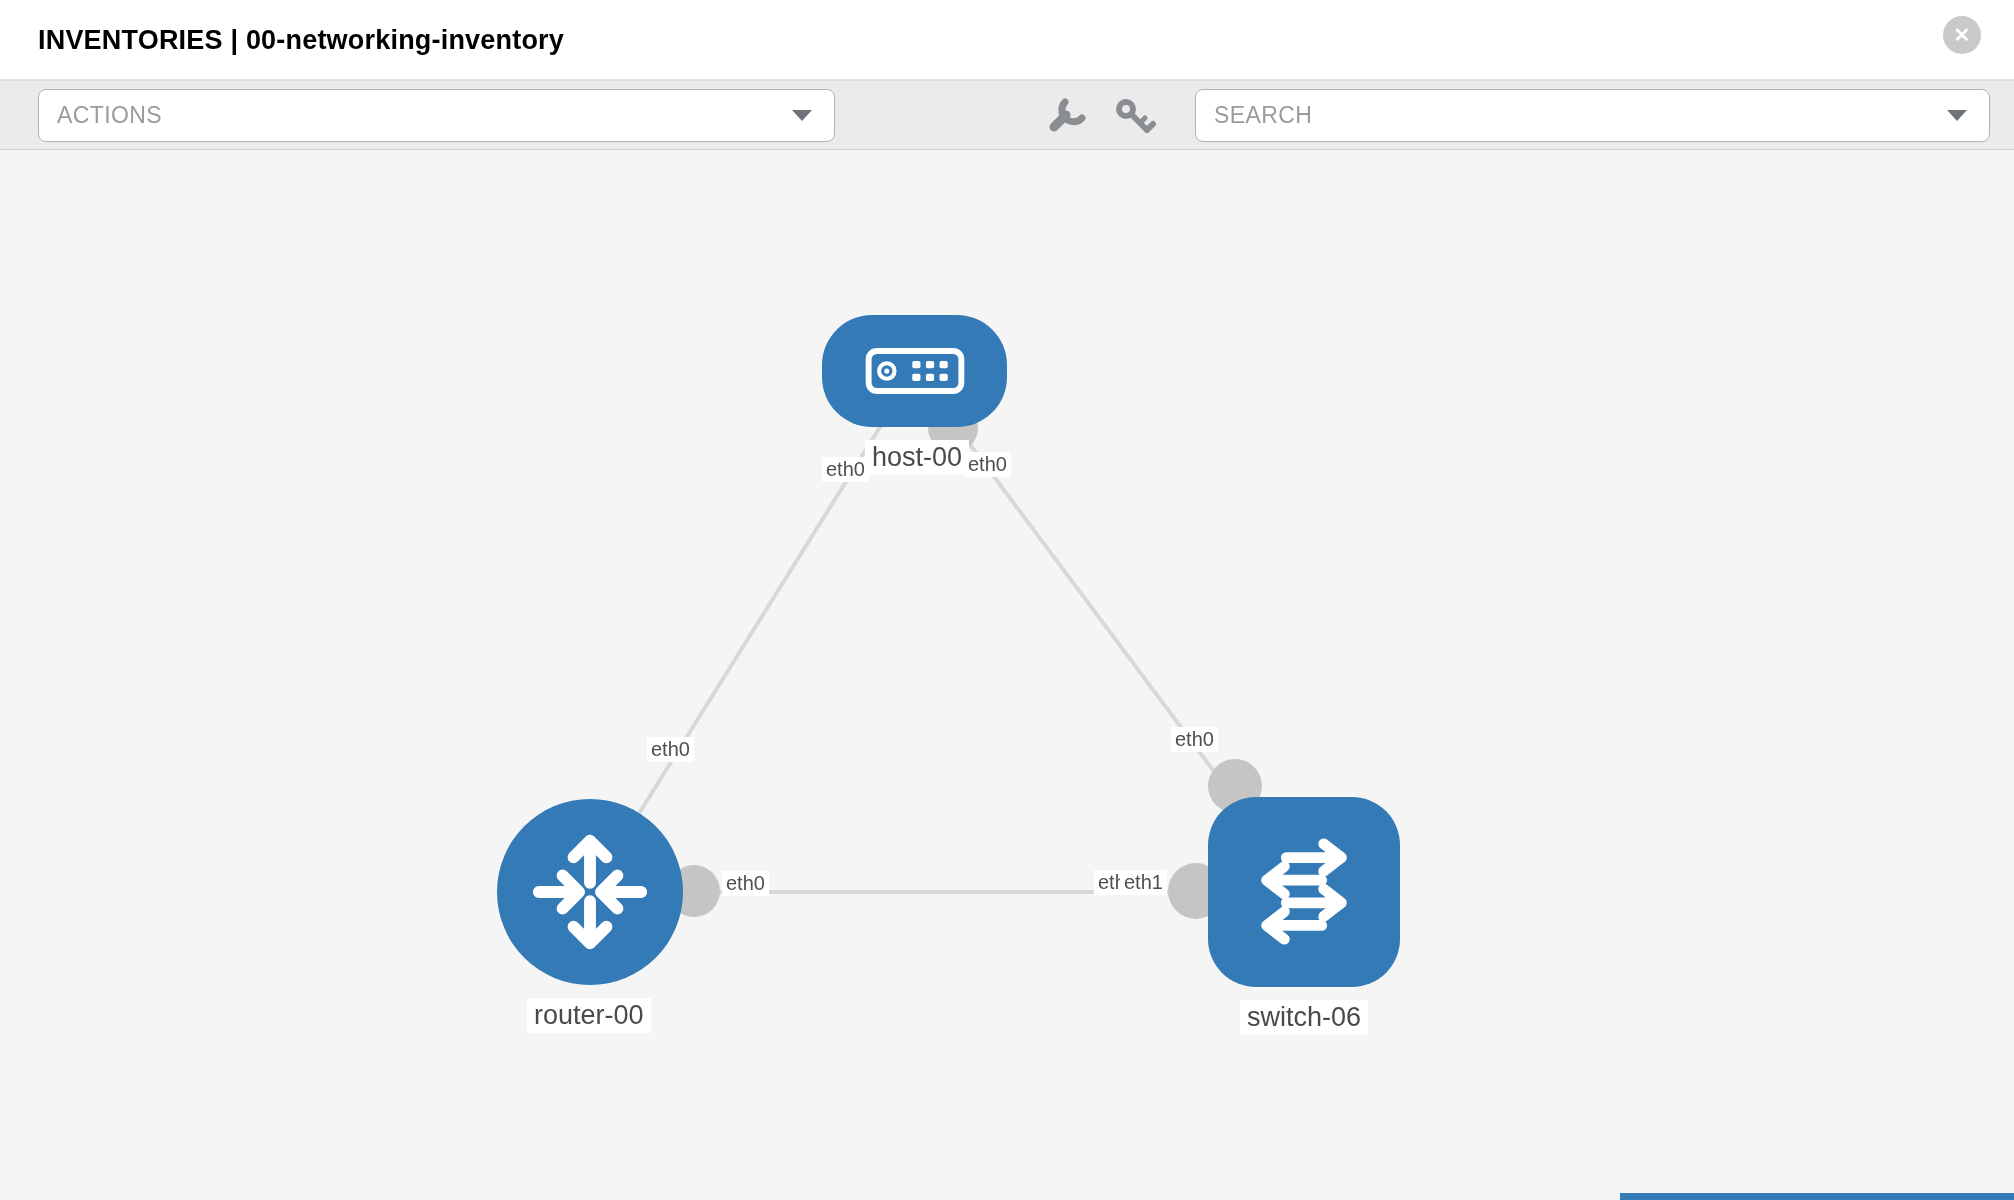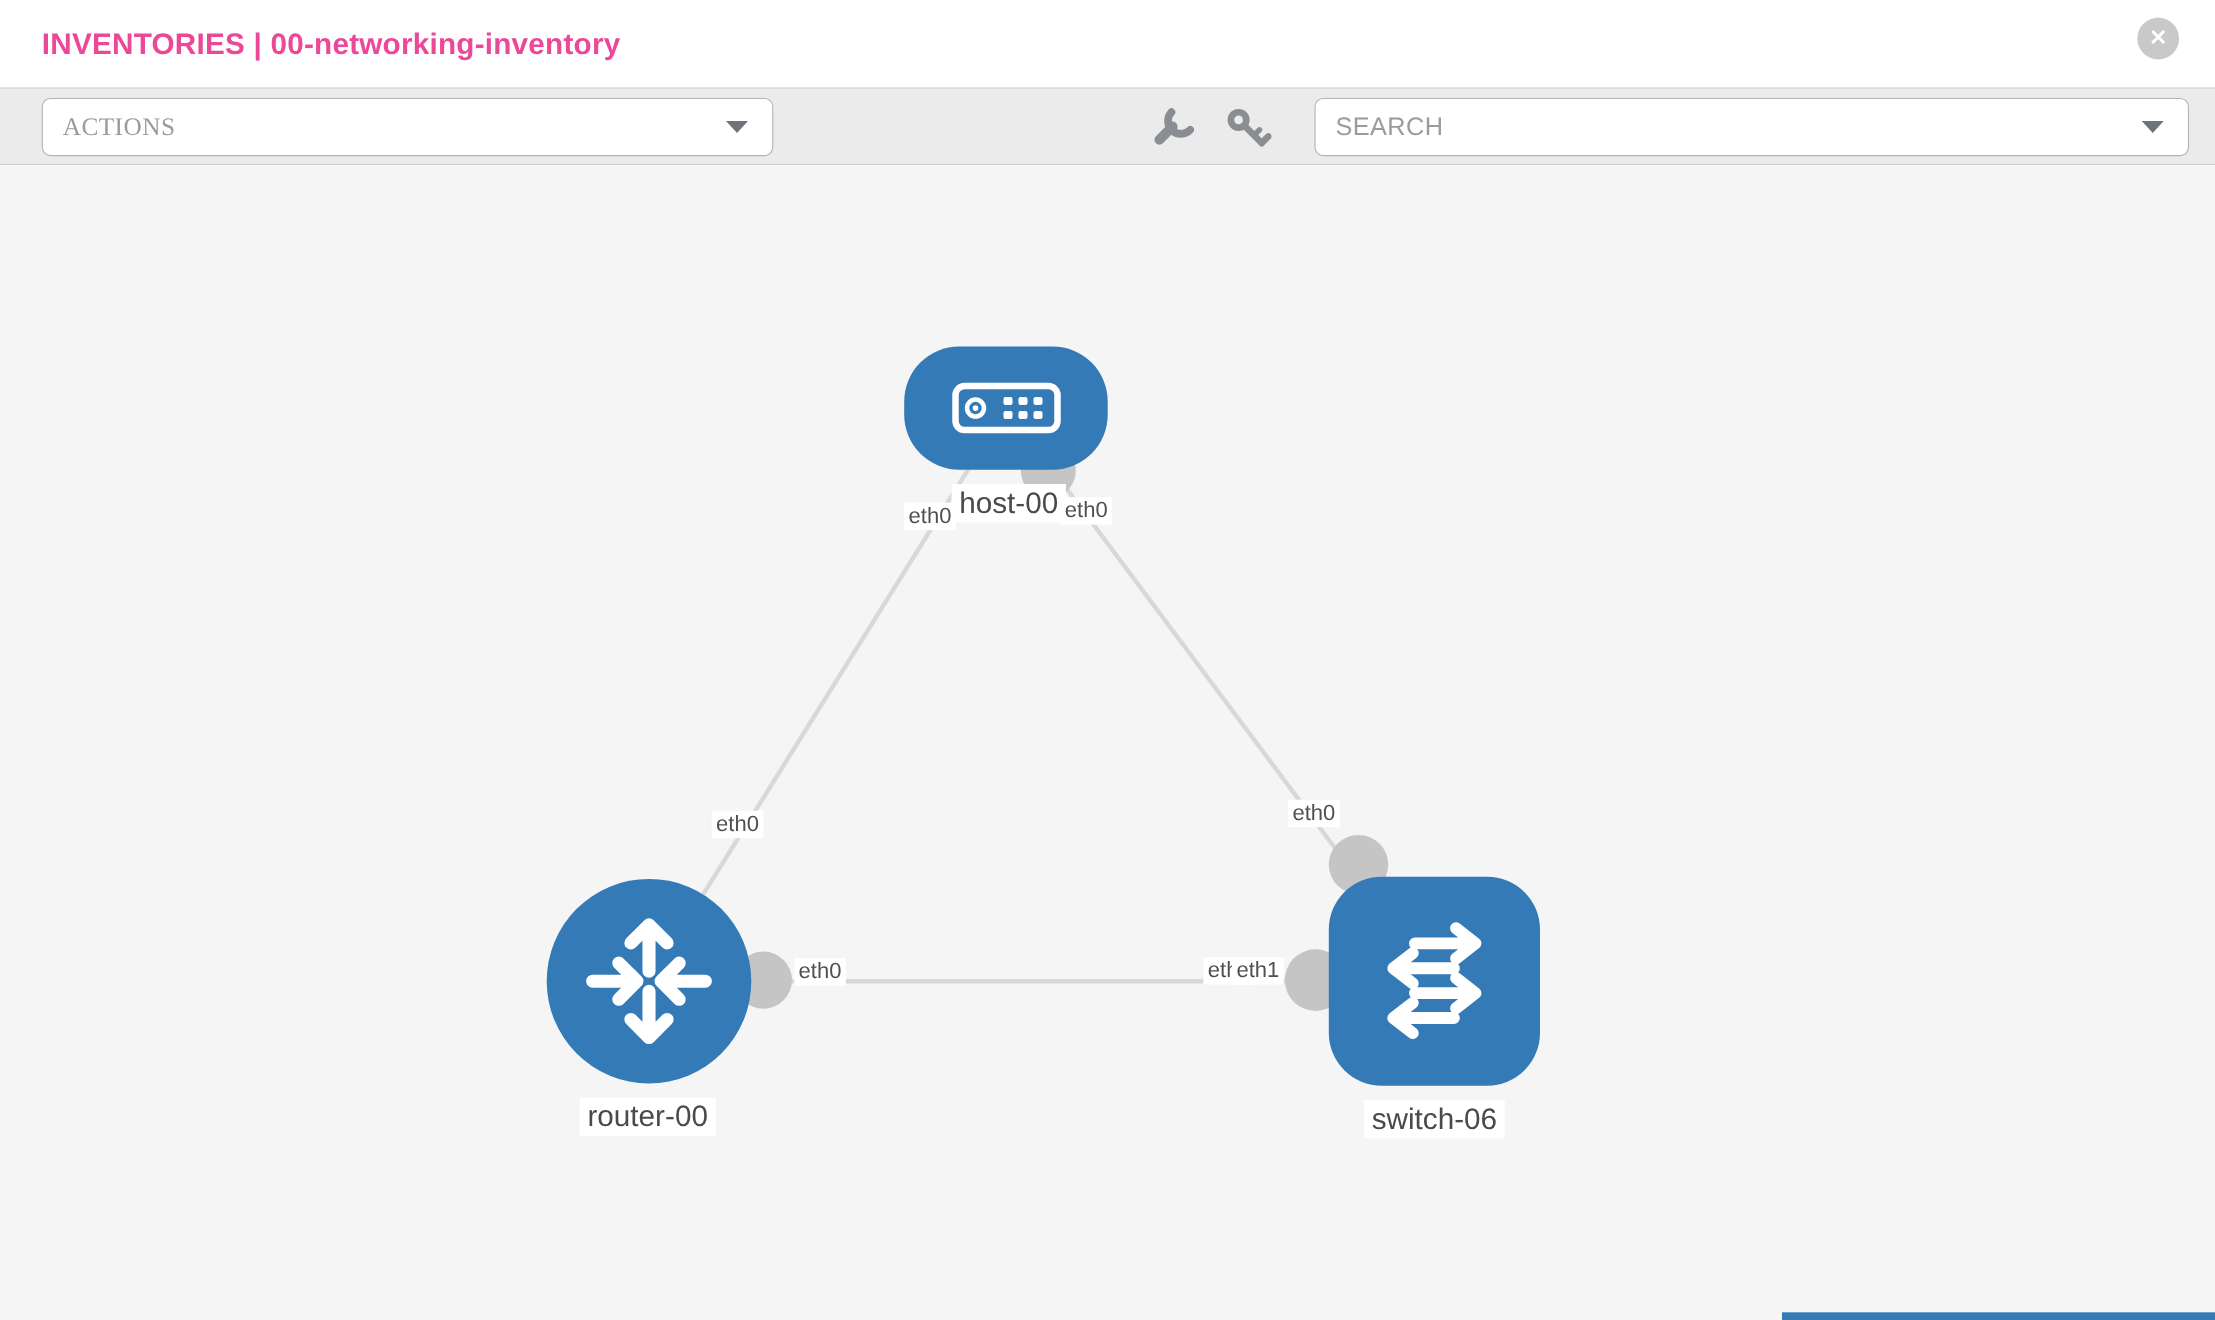--- a/index.html
+++ b/index.html
@@ -10,7 +10,7 @@
   .header { position:absolute; left:0; top:0; width:2014px; height:80px;
             background:#ffffff; border-bottom:1px solid #e3e3e3; z-index:20; }
   .page-title { position:absolute; left:38px; top:0; line-height:80px;
-                font-size:27px; font-weight:bold; color:#ec4899; letter-spacing:.2px; }
+                font-size:27px; font-weight:bold; color:#000000; letter-spacing:.2px; }
   .close-btn { position:absolute; left:1943px; top:16px; width:38px; height:38px;
                border:none; border-radius:50%; background:#c9c9c9; cursor:pointer;
                color:#ffffff; font-size:20px; font-weight:bold; line-height:38px;

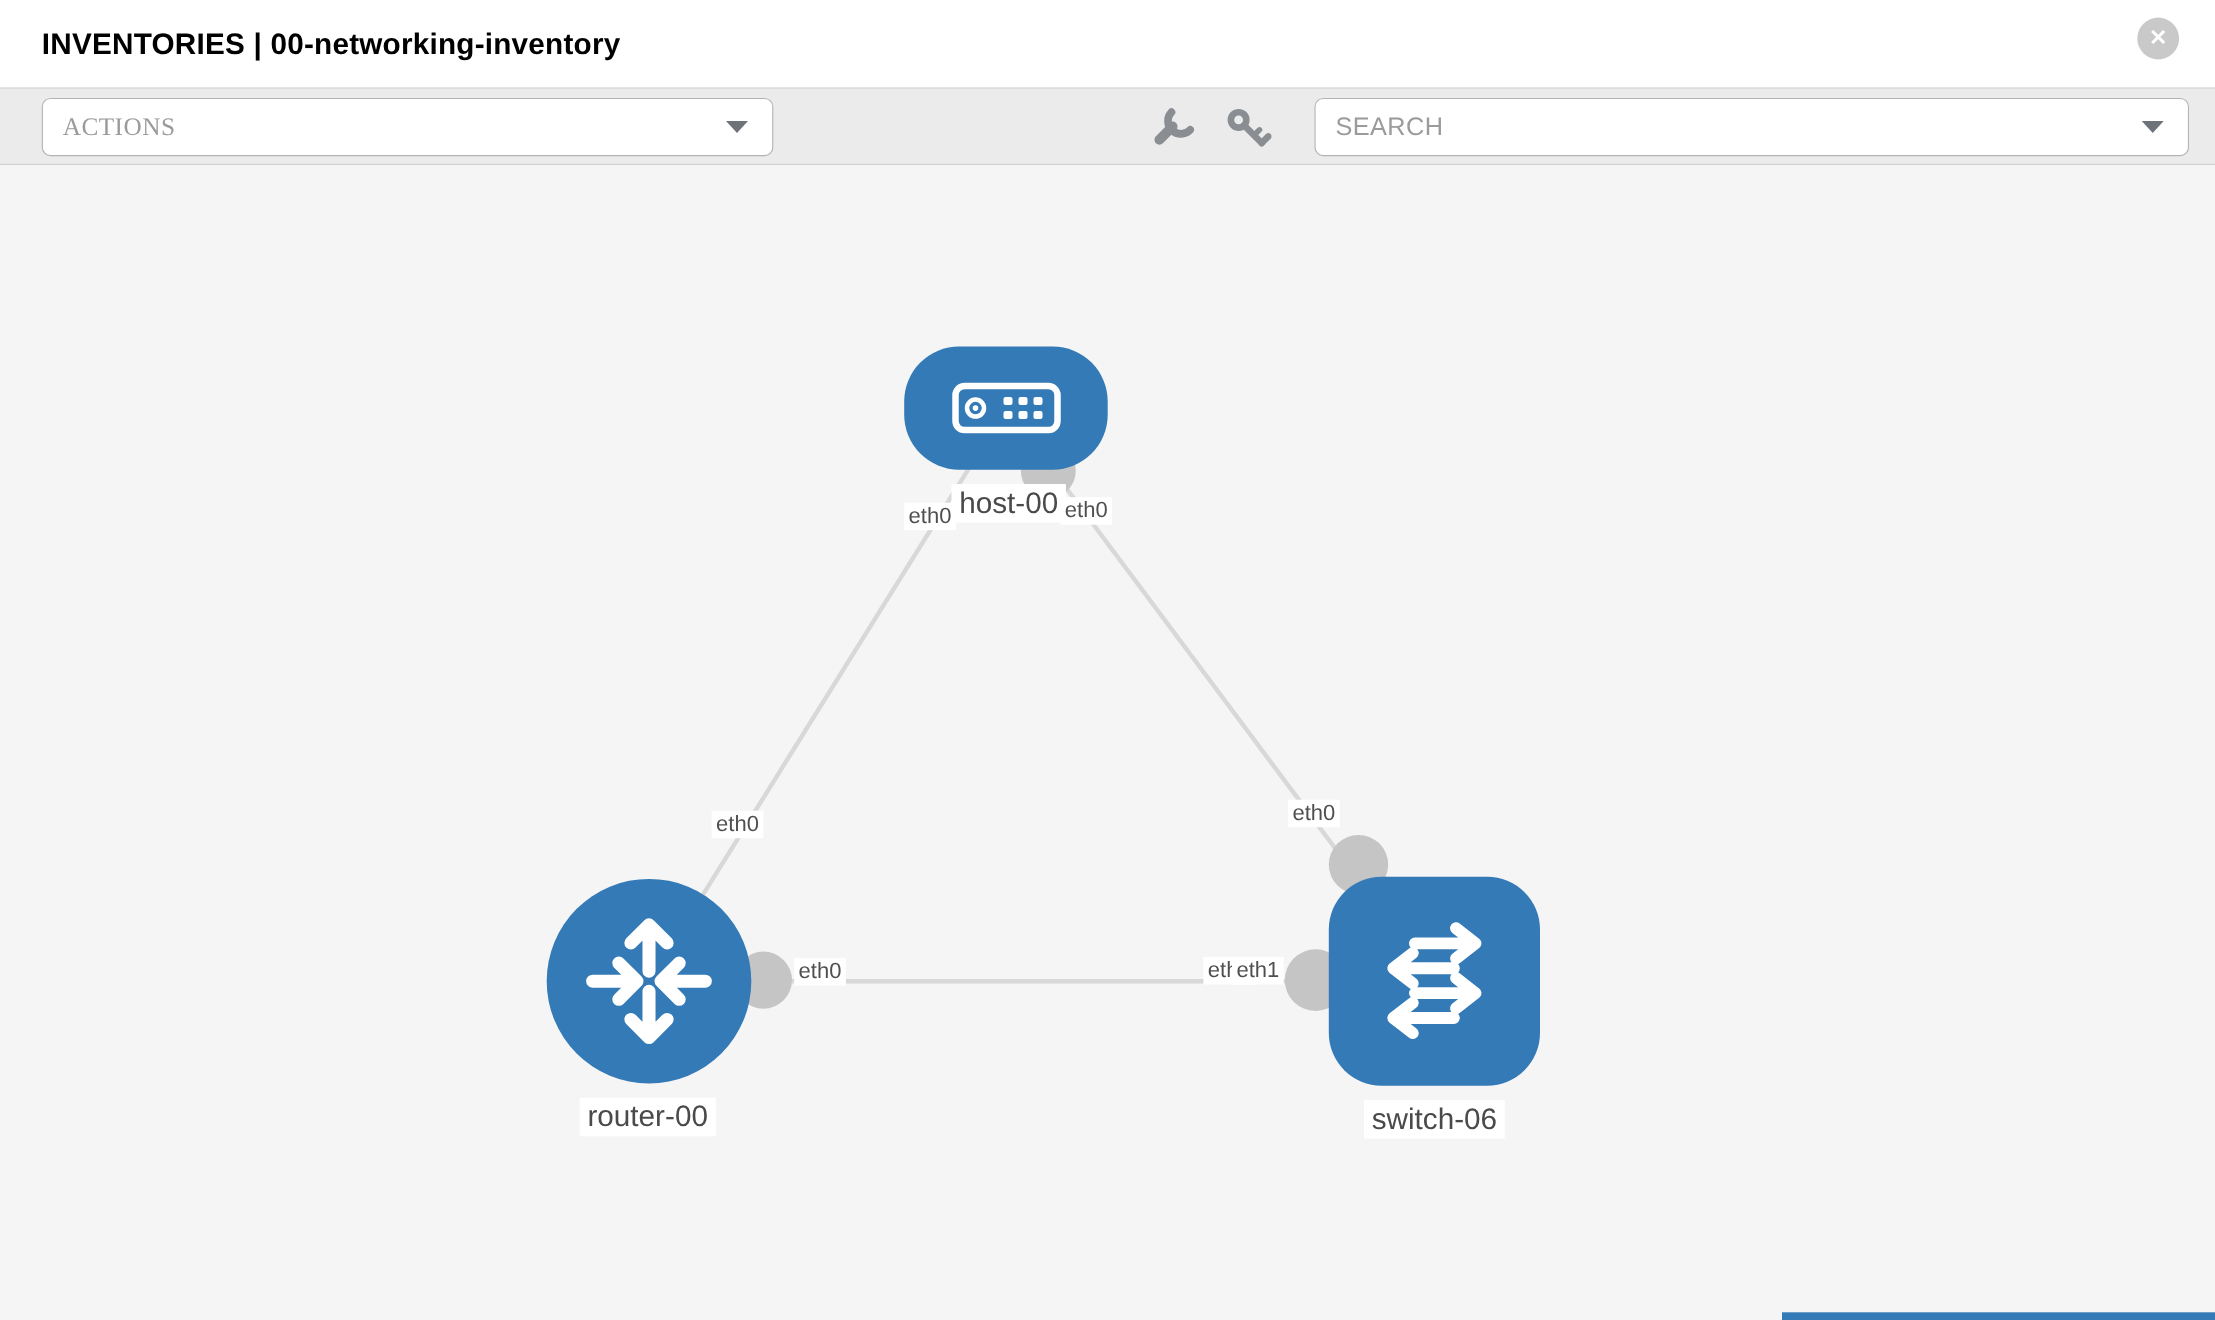--- a/index.html
+++ b/index.html
@@ -27,7 +27,7 @@
   .select-box .label { font-size:23px; color:#9b9b9b; letter-spacing:.4px; }
   .caret { width:0; height:0; border-left:10px solid transparent;
            border-right:10px solid transparent; border-top:11px solid #6e737a; }
-  .actions-box { left:38px; width:665px;font-family:Liberation Serif, serif; }
+  .actions-box { left:38px; width:797px; }
   .search-box  { left:1195px; width:795px; }
   .tool-icon { position:absolute; top:97px; cursor:pointer; z-index:21; }
   .wrench-pos { left:1046px; }

